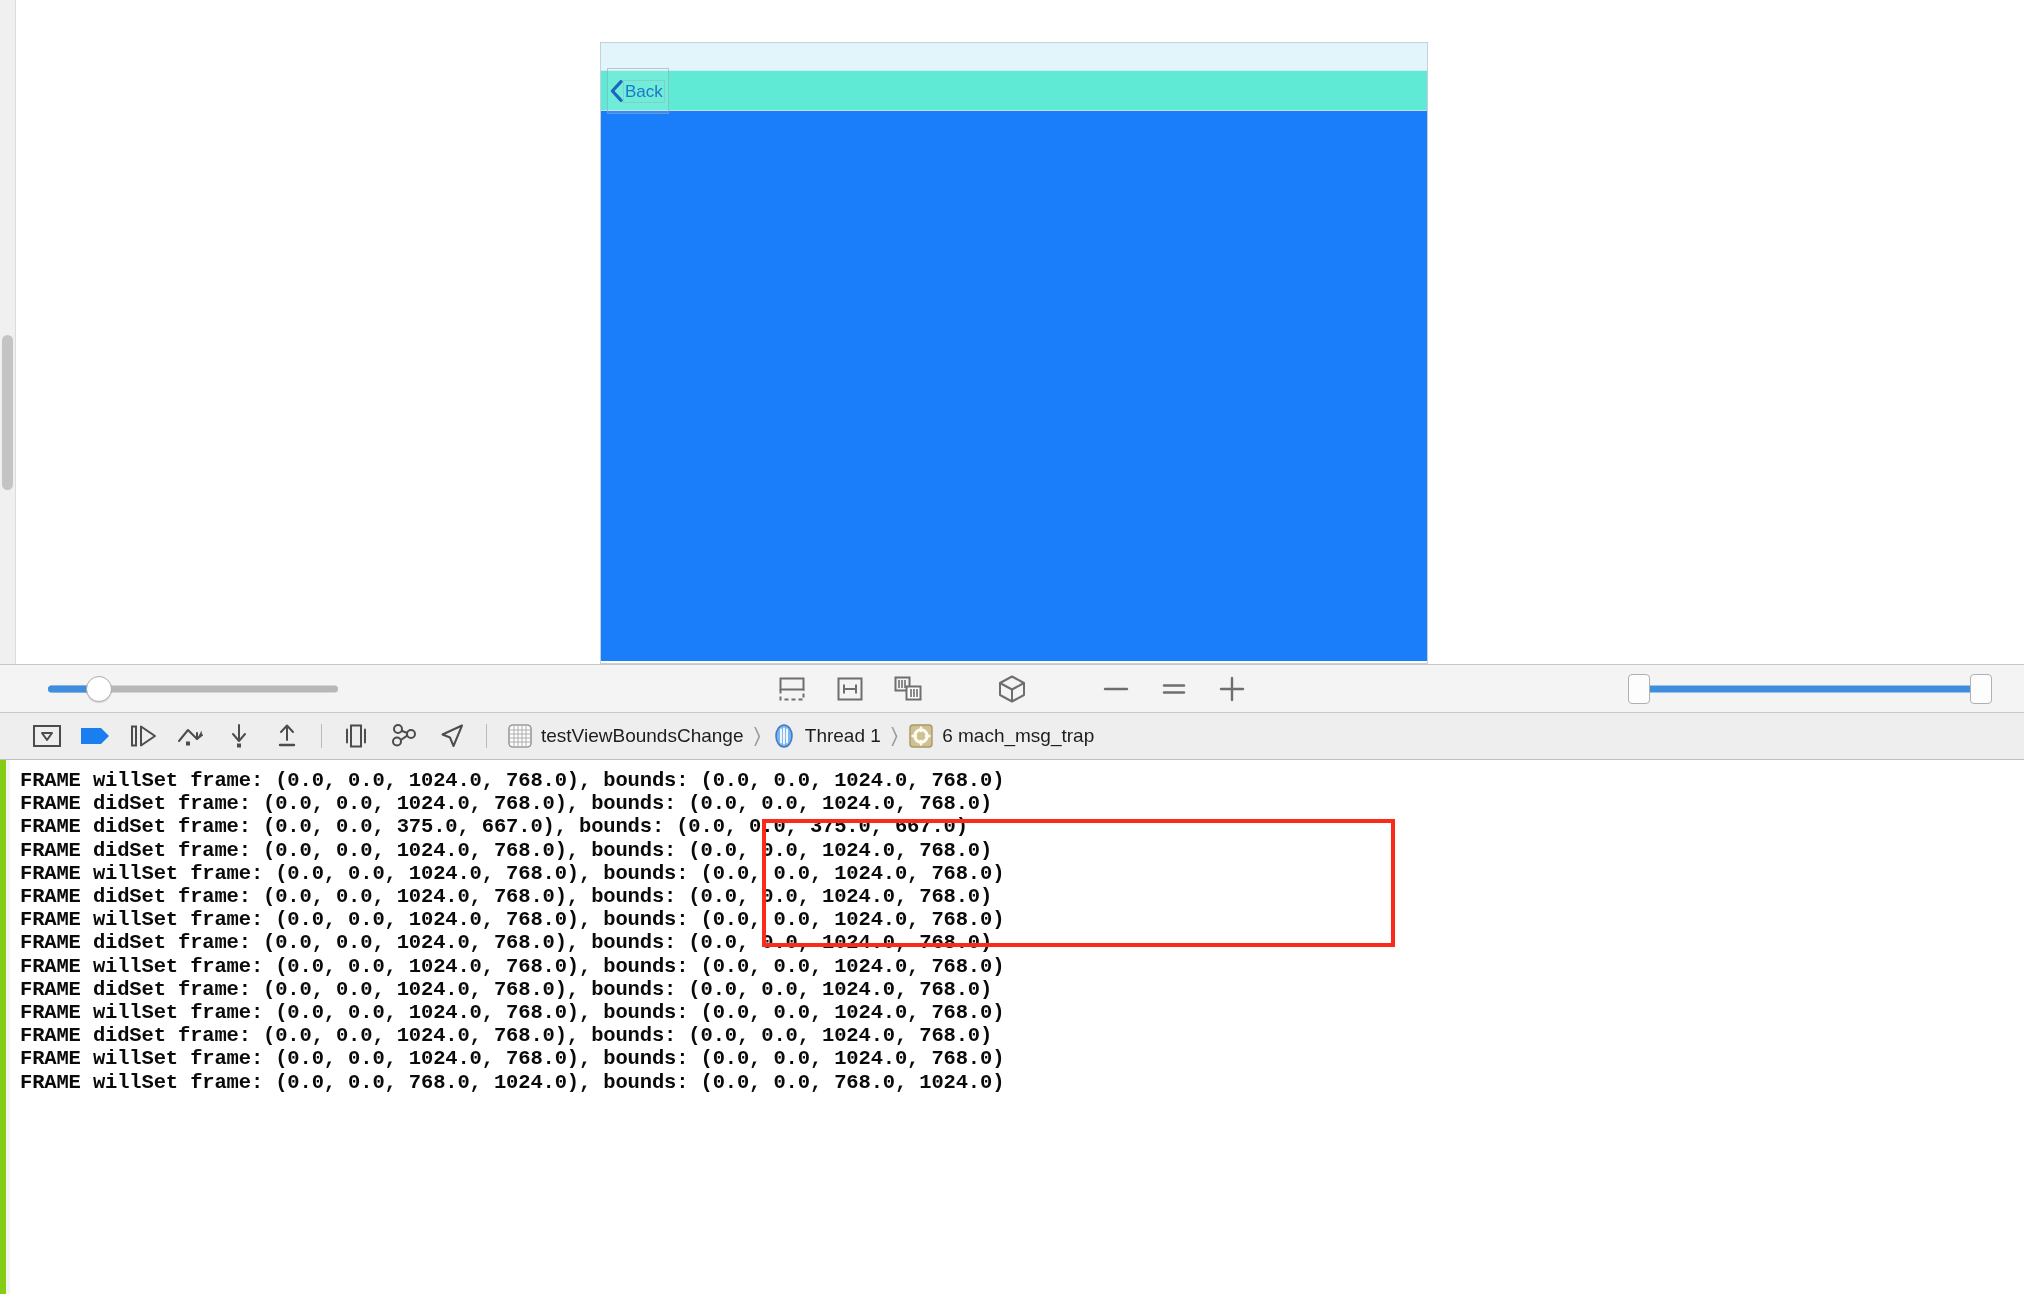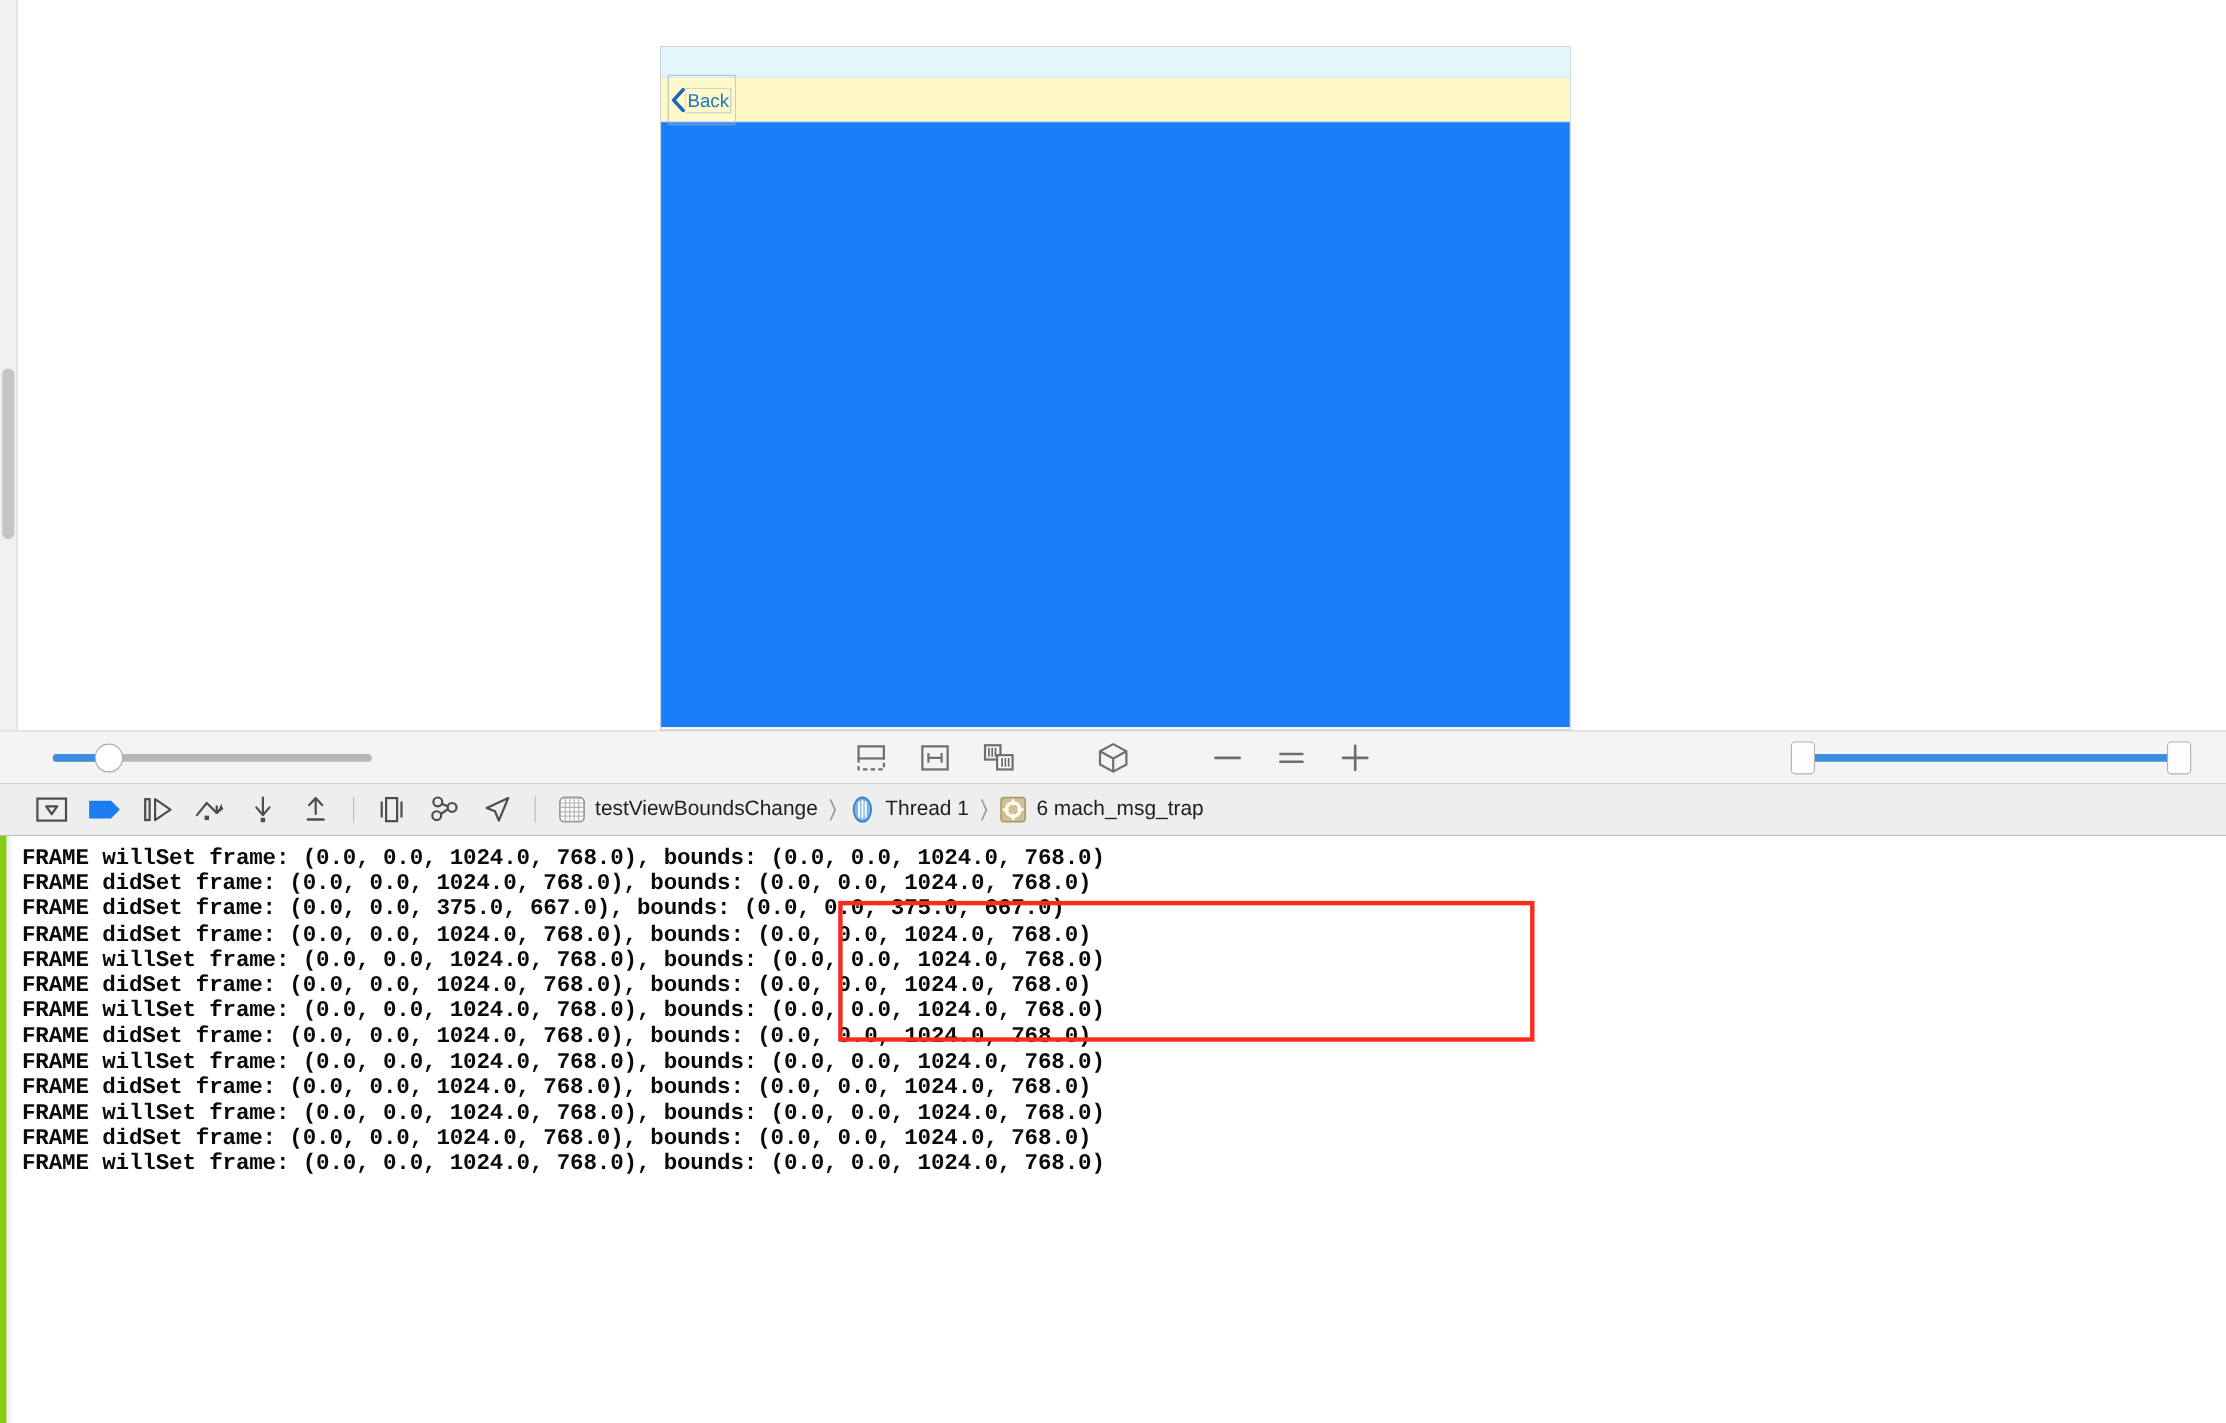--- a/index.html
+++ b/index.html
@@ -67,7 +67,7 @@
   .snapshot-navbar {
     position: relative;
     height: 40px;
-    background: #fef9c3;
+    background: #5eead4;
     border-bottom: 1px solid #c3dfea;
   }
   .snapshot-backbtn {

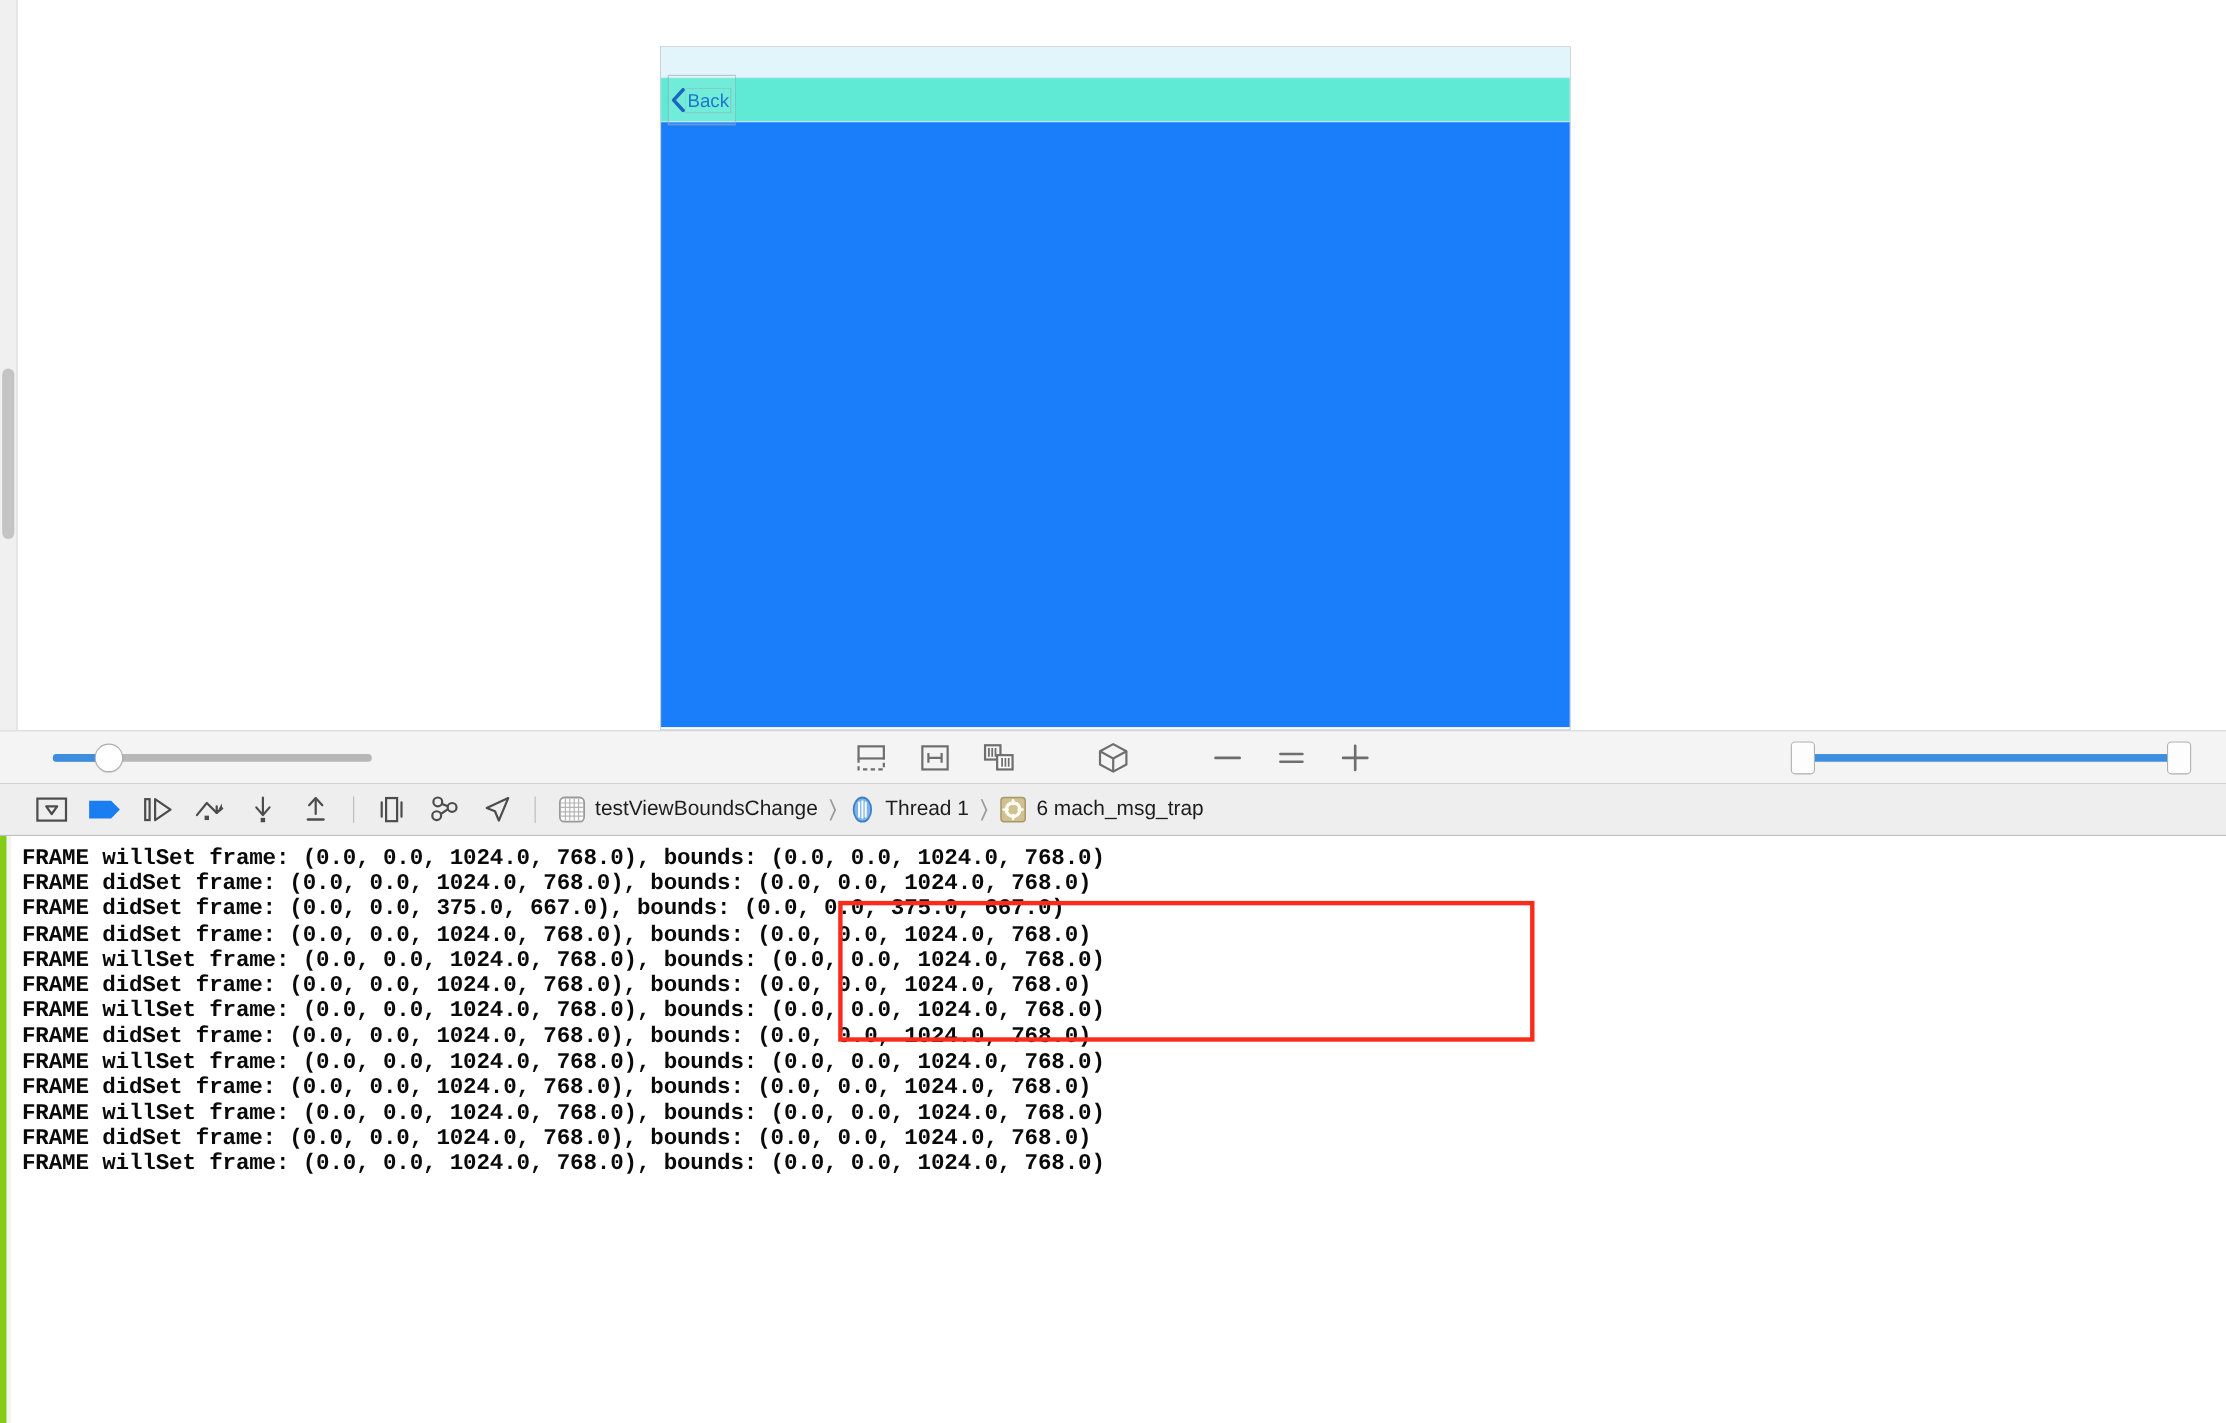--- a/index.html
+++ b/index.html
@@ -535,6 +535,7 @@
         <div class="console-line">FRAME willSet frame: (0.0, 0.0, 1024.0, 768.0), bounds: (0.0, 0.0, 1024.0, 768.0)</div>
         <div class="console-line">FRAME didSet frame: (0.0, 0.0, 1024.0, 768.0), bounds: (0.0, 0.0, 1024.0, 768.0)</div>
         <div class="console-line">FRAME willSet frame: (0.0, 0.0, 1024.0, 768.0), bounds: (0.0, 0.0, 1024.0, 768.0)</div>
+        <div class="console-line">FRAME willSet frame: (0.0, 0.0, 768.0, 1024.0), bounds: (0.0, 0.0, 768.0, 1024.0)</div>
       </div>
   </div>
 

